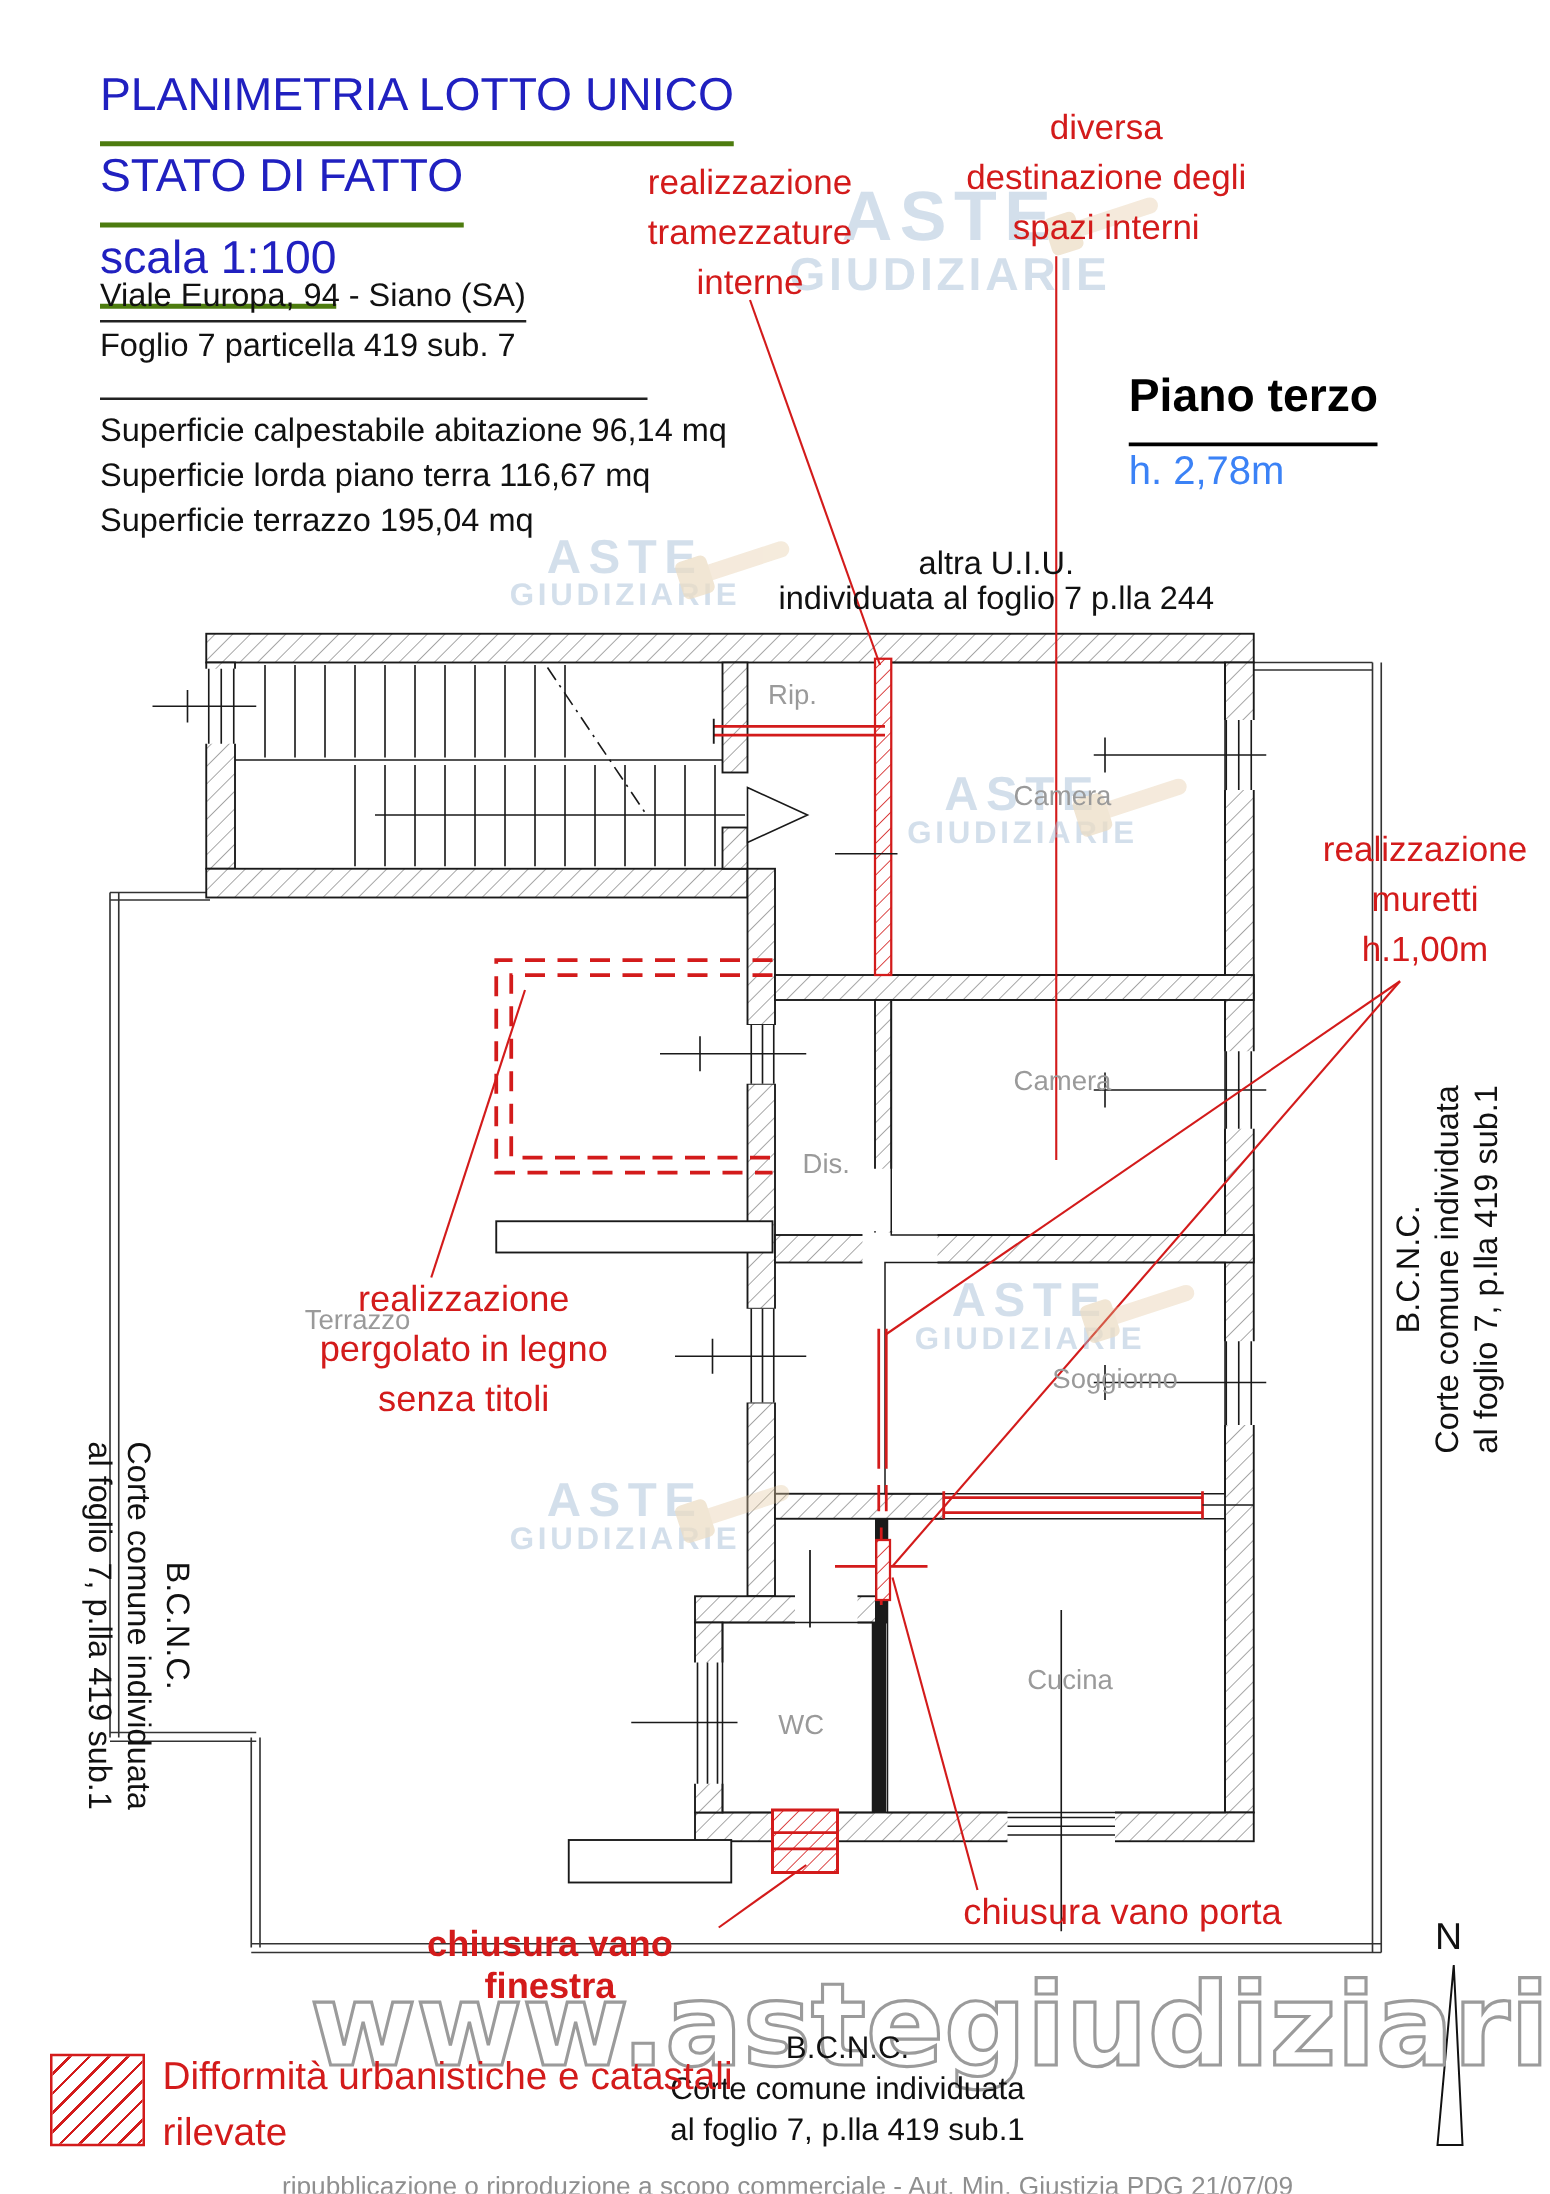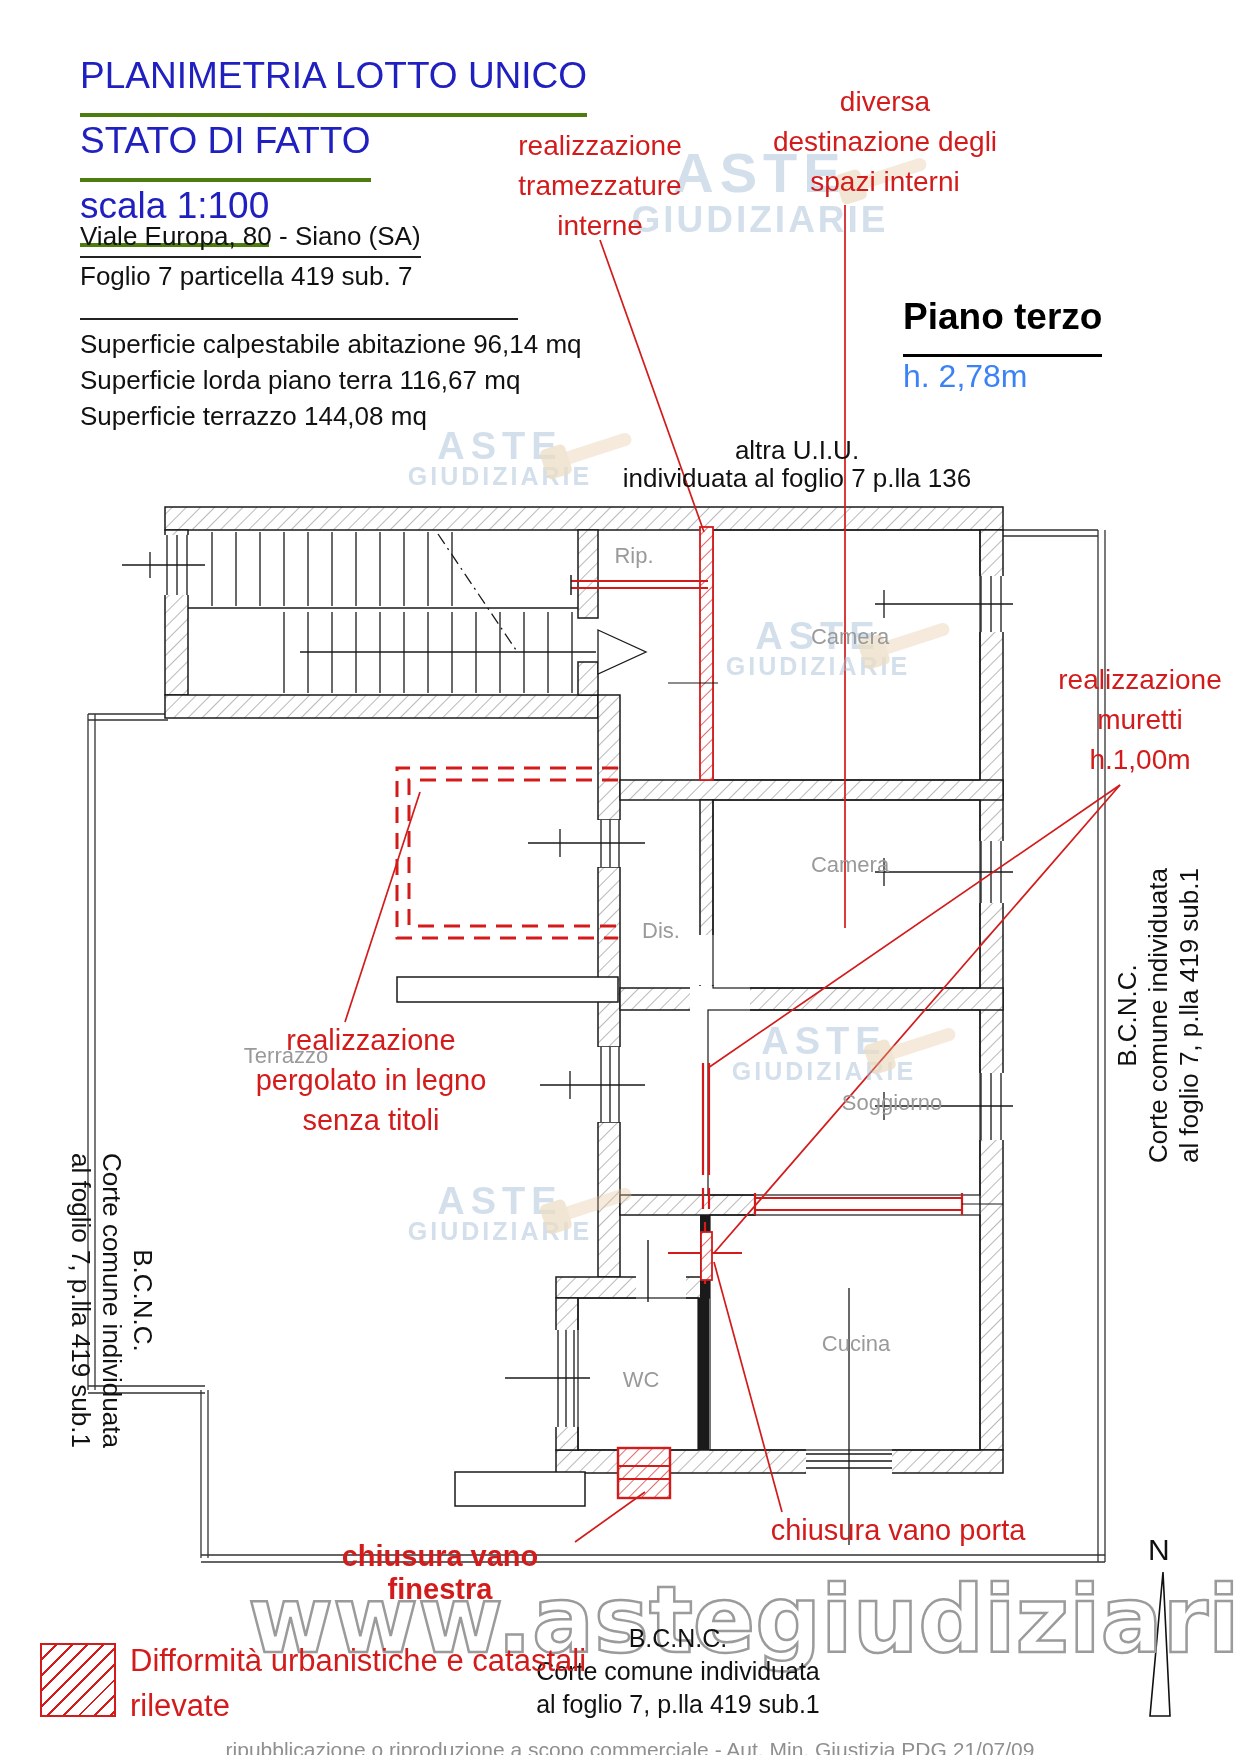--- a/index.html
+++ b/index.html
@@ -238,7 +238,7 @@
 </div>
 
 <div class="abs addr" style="left:80px;top:218px;">
-  <span class="u">Viale Europa, 80 - Siano (SA)</span><br>
+  <span class="u">Viale Europa, 94 - Siano (SA)</span><br>
   <span>Foglio 7 particella 419 sub. 7</span>
 </div>
 

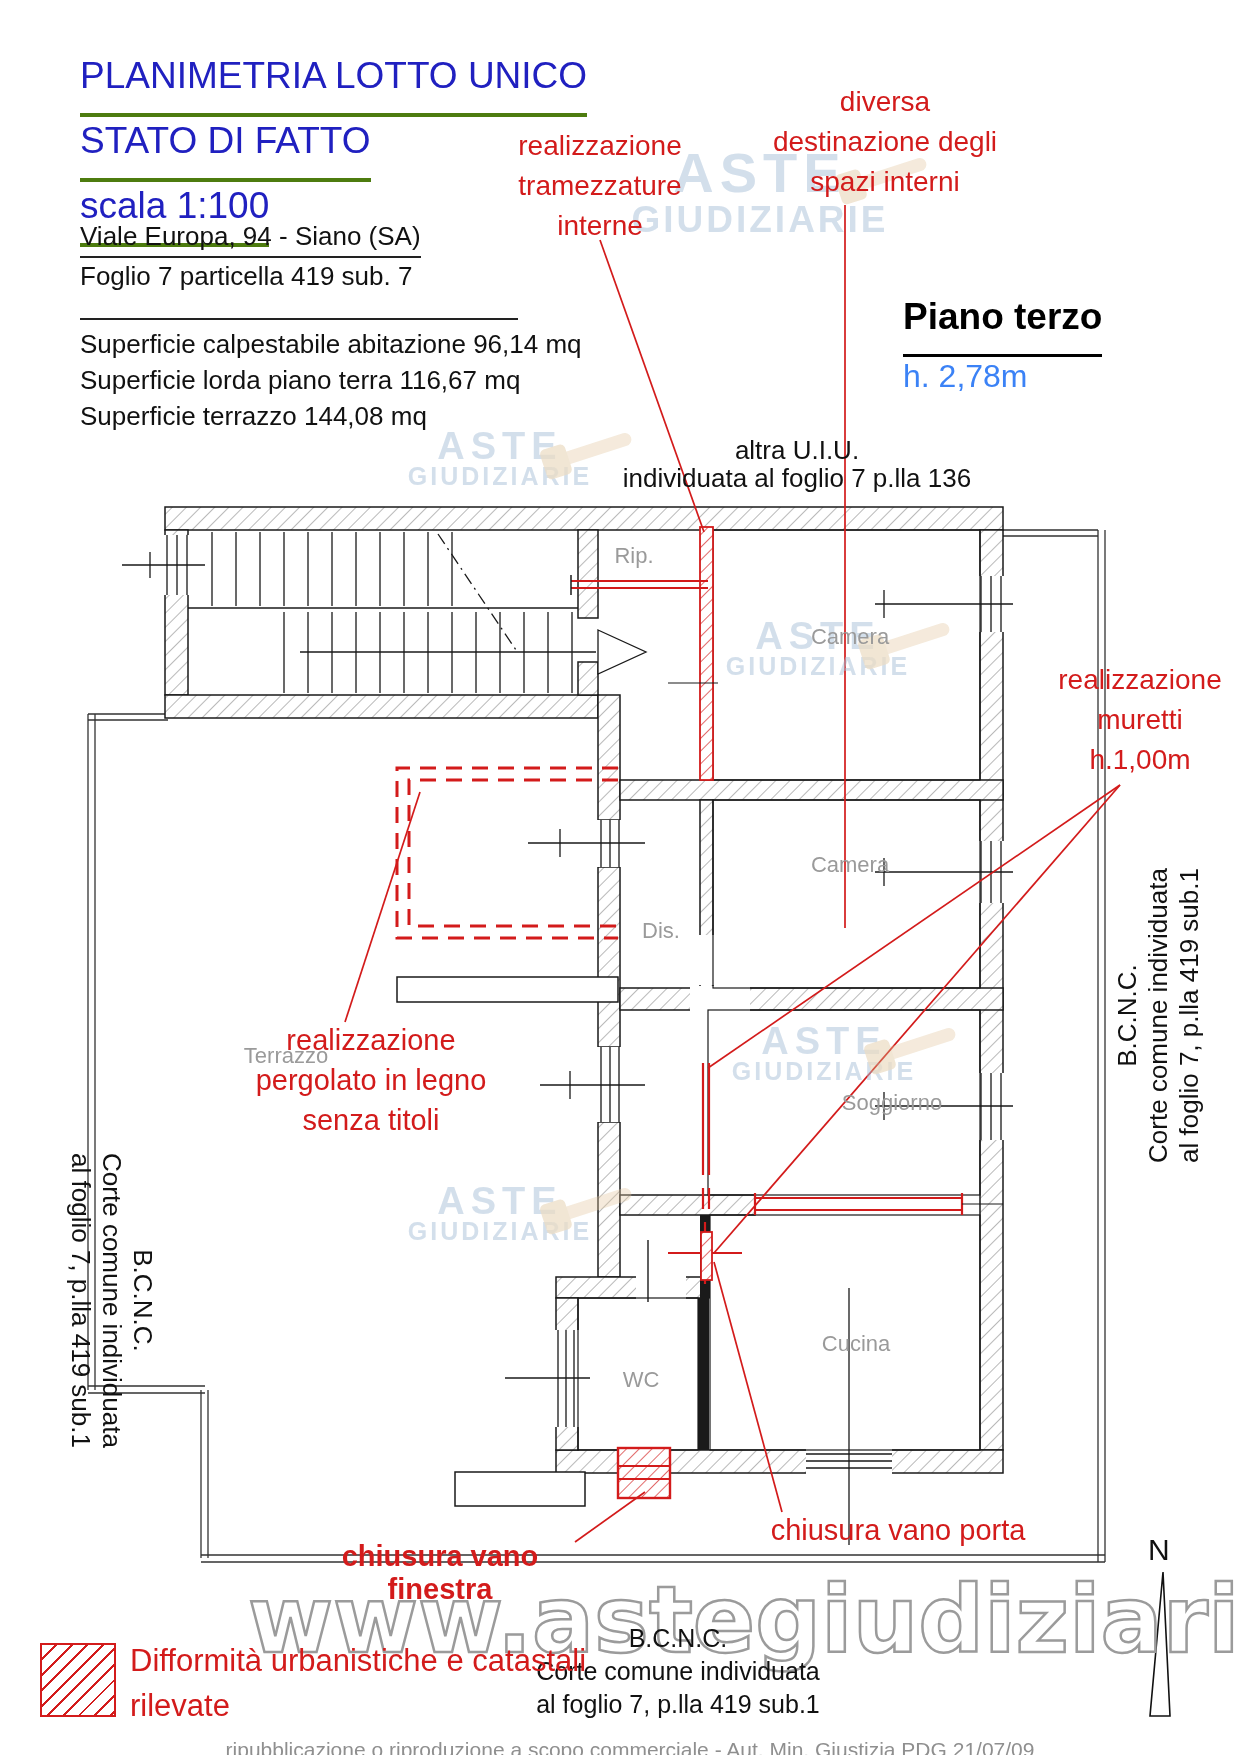--- a/index.html
+++ b/index.html
@@ -246,7 +246,7 @@
 <div class="abs sup" style="left:80px;top:326px;">
   <span>Superficie calpestabile abitazione 96,14 mq</span><br>
   <span>Superficie lorda piano terra 116,67 mq</span><br>
-  <span>Superficie terrazzo 144,08 mq</span>
+  <span>Superficie terrazzo 195,04 mq</span>
 </div>
 
 <div class="abs piano" style="left:903px;top:296px;">

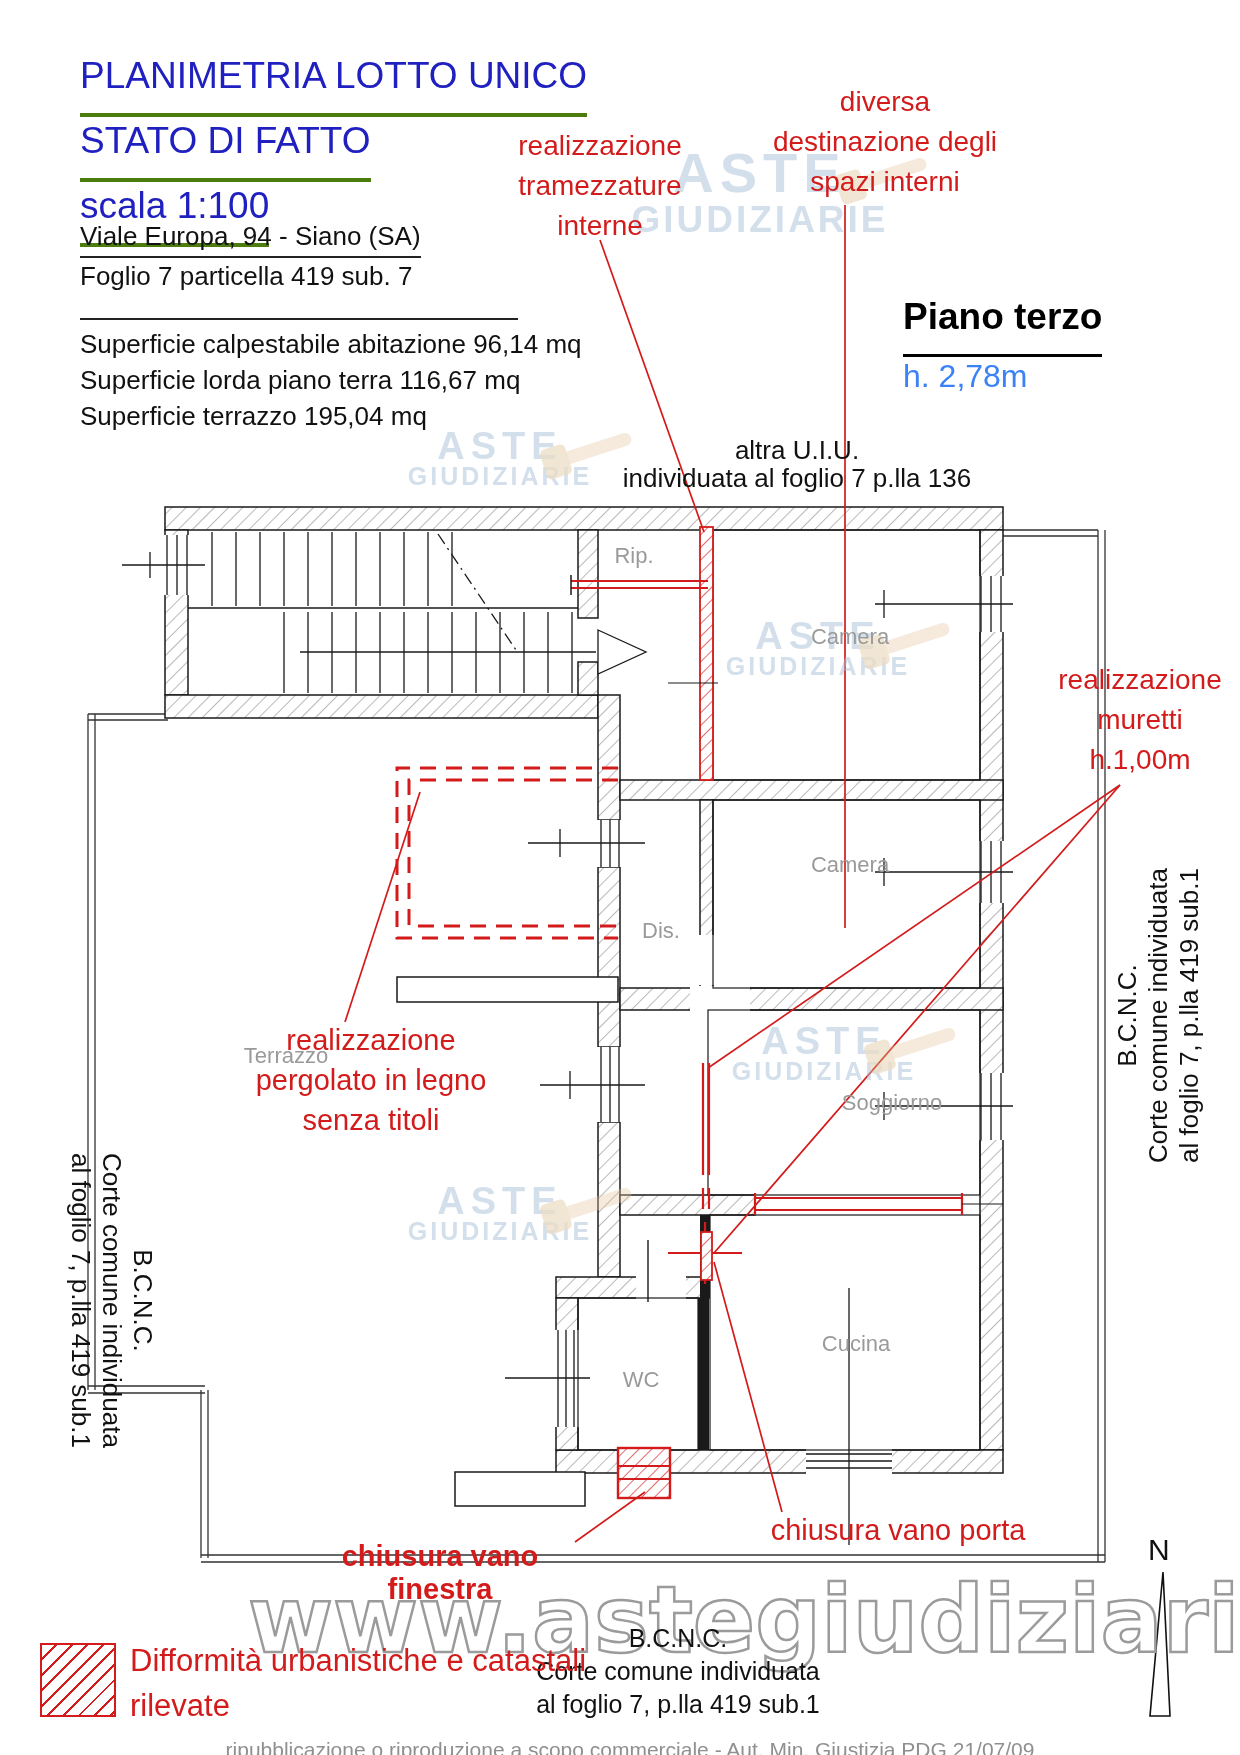--- a/index.html
+++ b/index.html
@@ -270,7 +270,7 @@
 <div class="abs red ann-s ctr" style="left:748px;top:1514px;width:300px;">chiusura vano porta</div>
 
 <div class="abs blk pre ctr" style="left:577px;top:436px;width:440px;line-height:28px;">altra U.I.U.
-individuata al foglio 7 p.lla 136</div>
+individuata al foglio 7 p.lla 244</div>
 
 <div class="abs room" style="left:634px;top:556px;">Rip.</div>
 <div class="abs room" style="left:850px;top:637px;">Camera</div>

